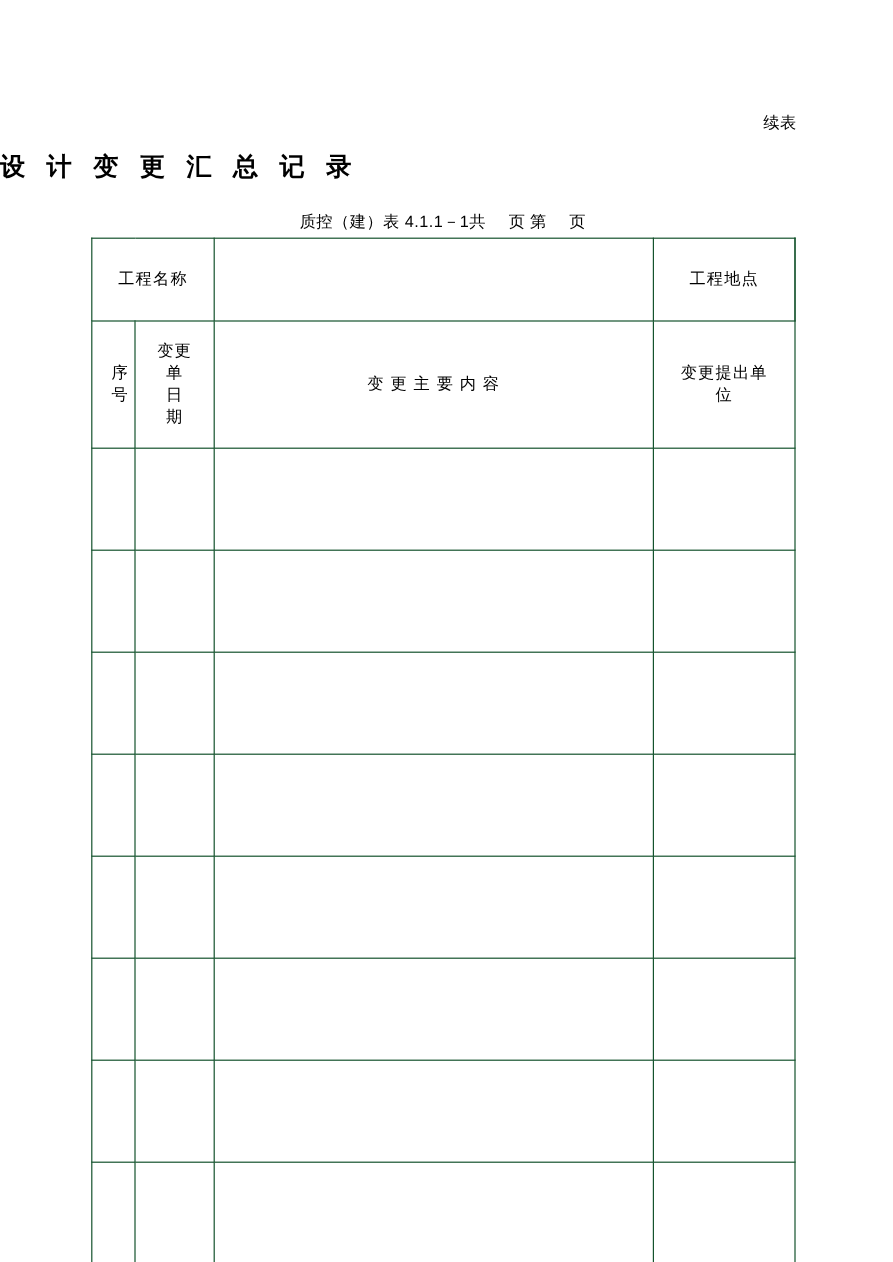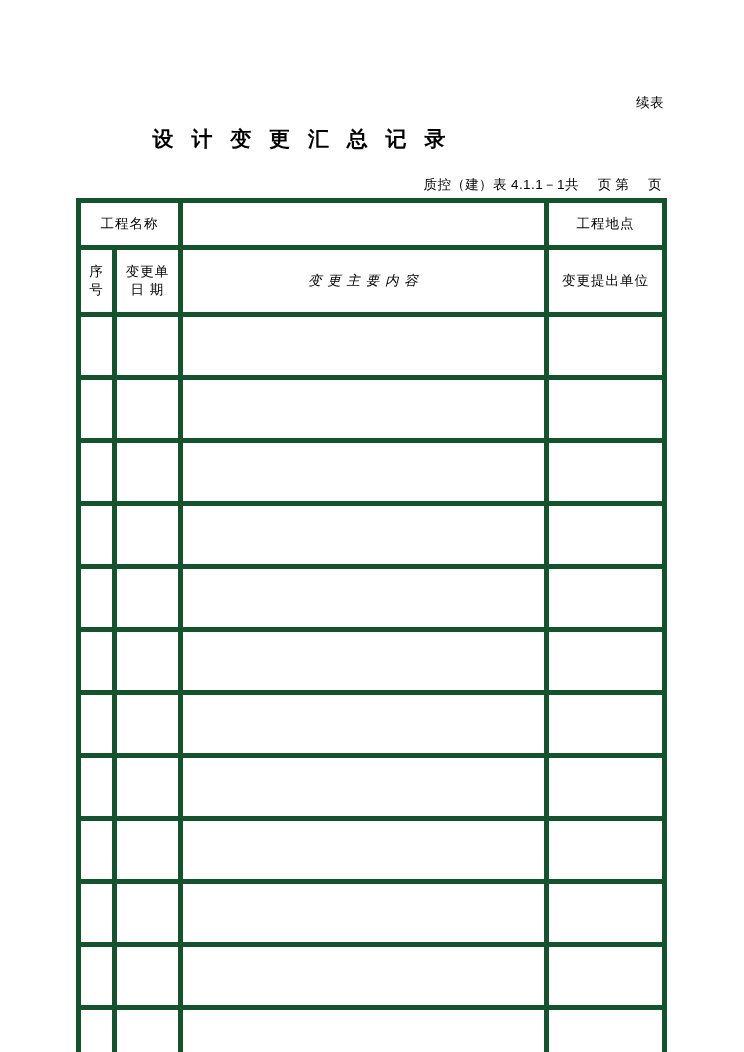--- a/index.html
+++ b/index.html
@@ -34,7 +34,6 @@
     top: 125px;
     left: 0;
     width: 604px;
-    text-align: center;
     font-size: 21px;
     font-weight: bold;
     letter-spacing: 6px;

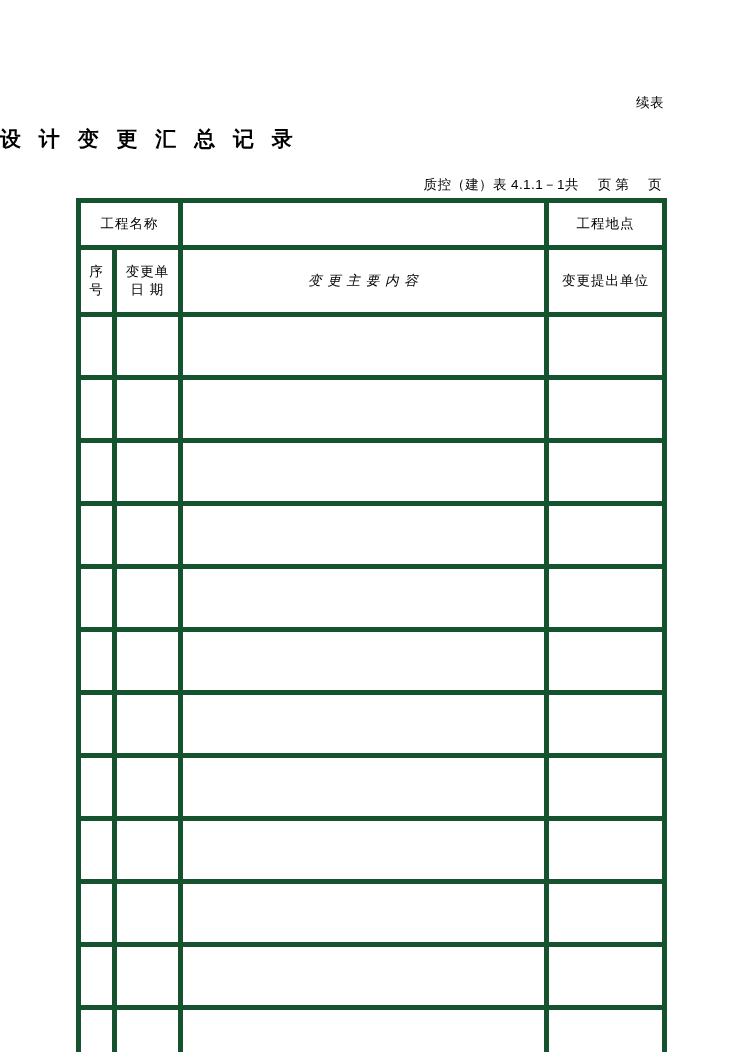--- a/index.html
+++ b/index.html
@@ -44,7 +44,7 @@
     left: 76px;
     width: 586px;
     display: flex;
-    justify-content: flex-end;
+    justify-content: center;
     align-items: baseline;
     font-size: 13.5px;
   }

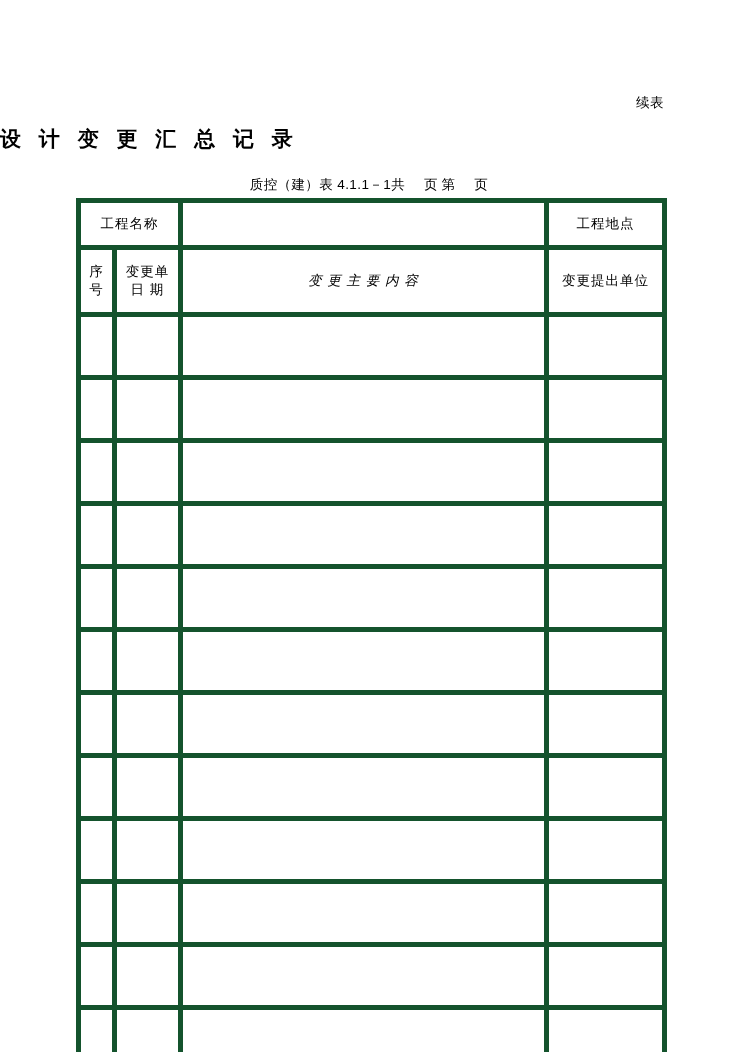--- a/index.html
+++ b/index.html
@@ -65,8 +65,8 @@
     width: 586px;
   }
   table.form td {
-    border: 5px solid #14532d;
-    padding: 3px;
+    border: 1px solid #14532d;
+    padding: 16px;
     font-size: 13.5px;
     vertical-align: middle;
     text-align: center;

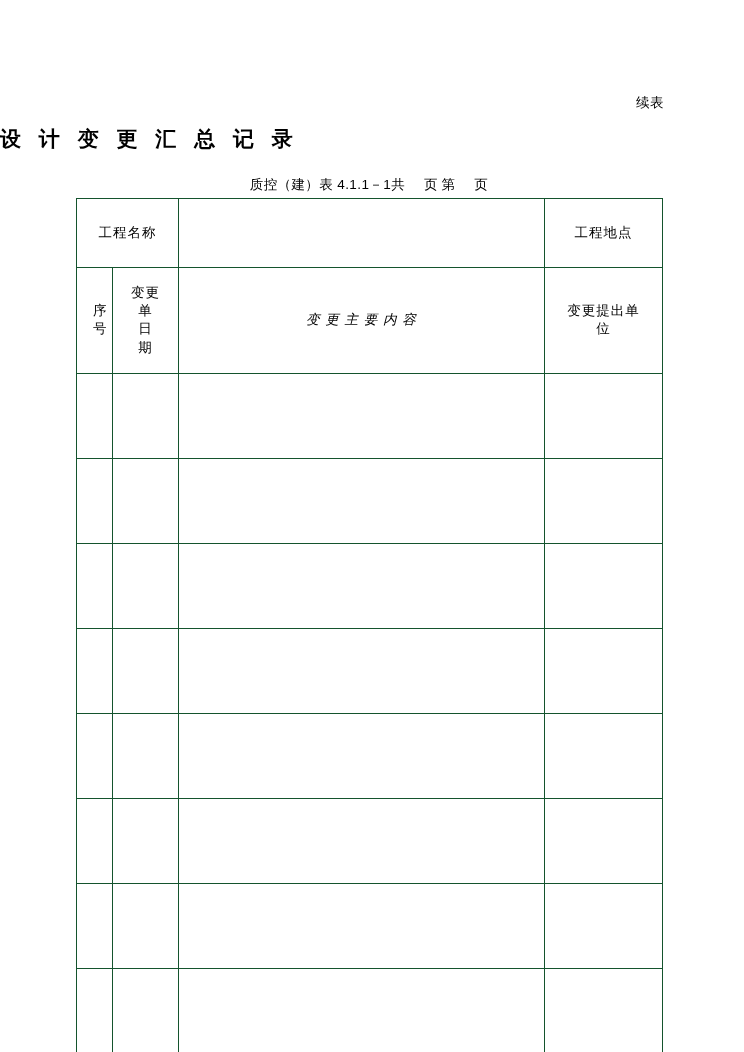--- a/index.html
+++ b/index.html
@@ -86,7 +86,6 @@
   }
   .content-head {
     letter-spacing: 5px;
-    font-style: italic;
   }
   .two-line {
     font-size: 13.5px;

